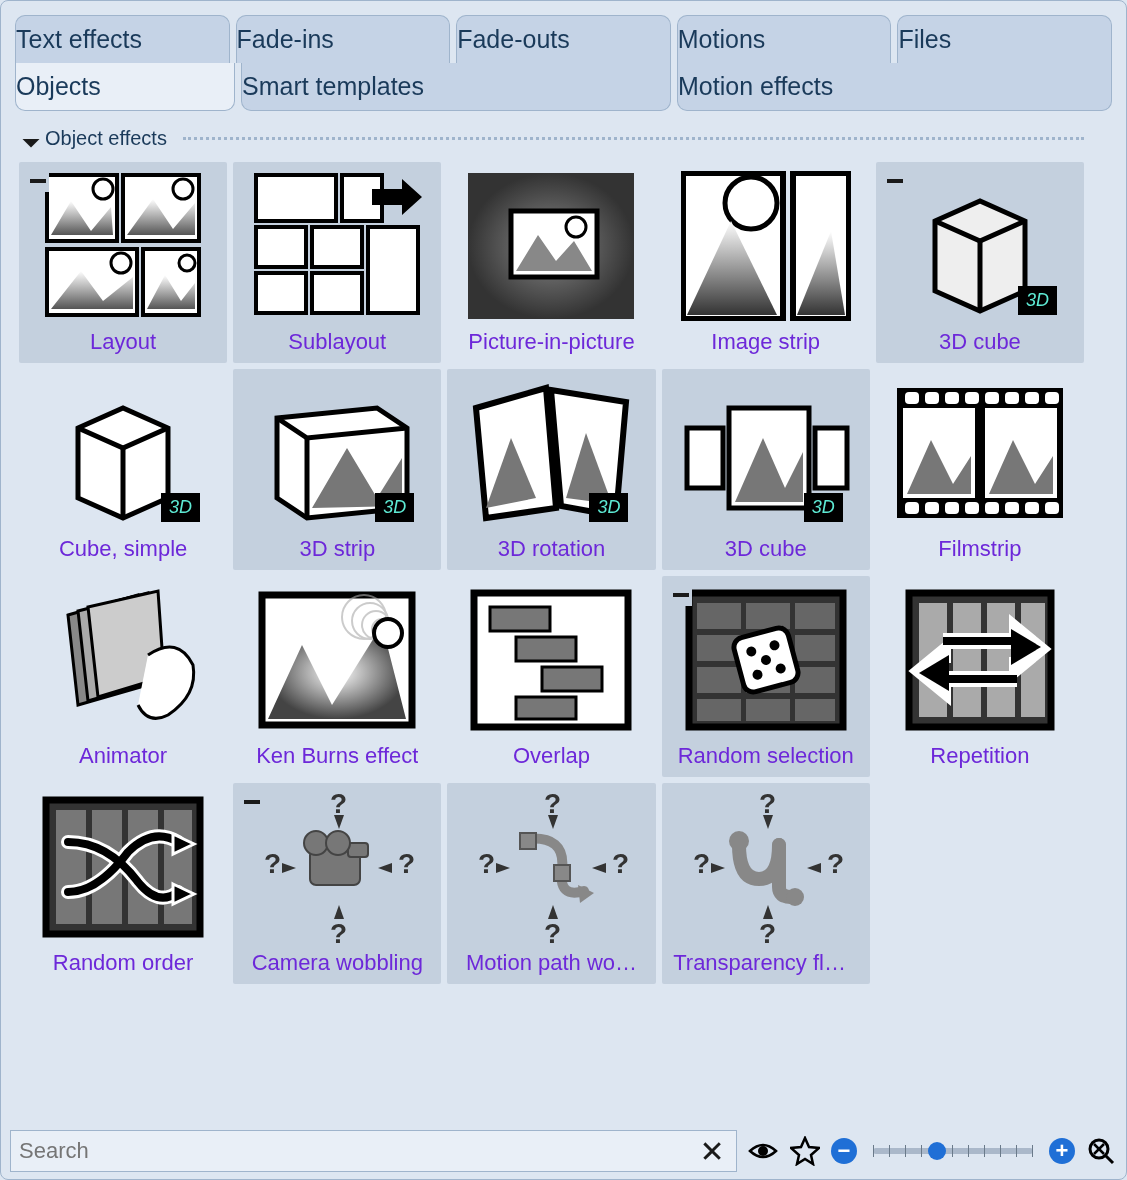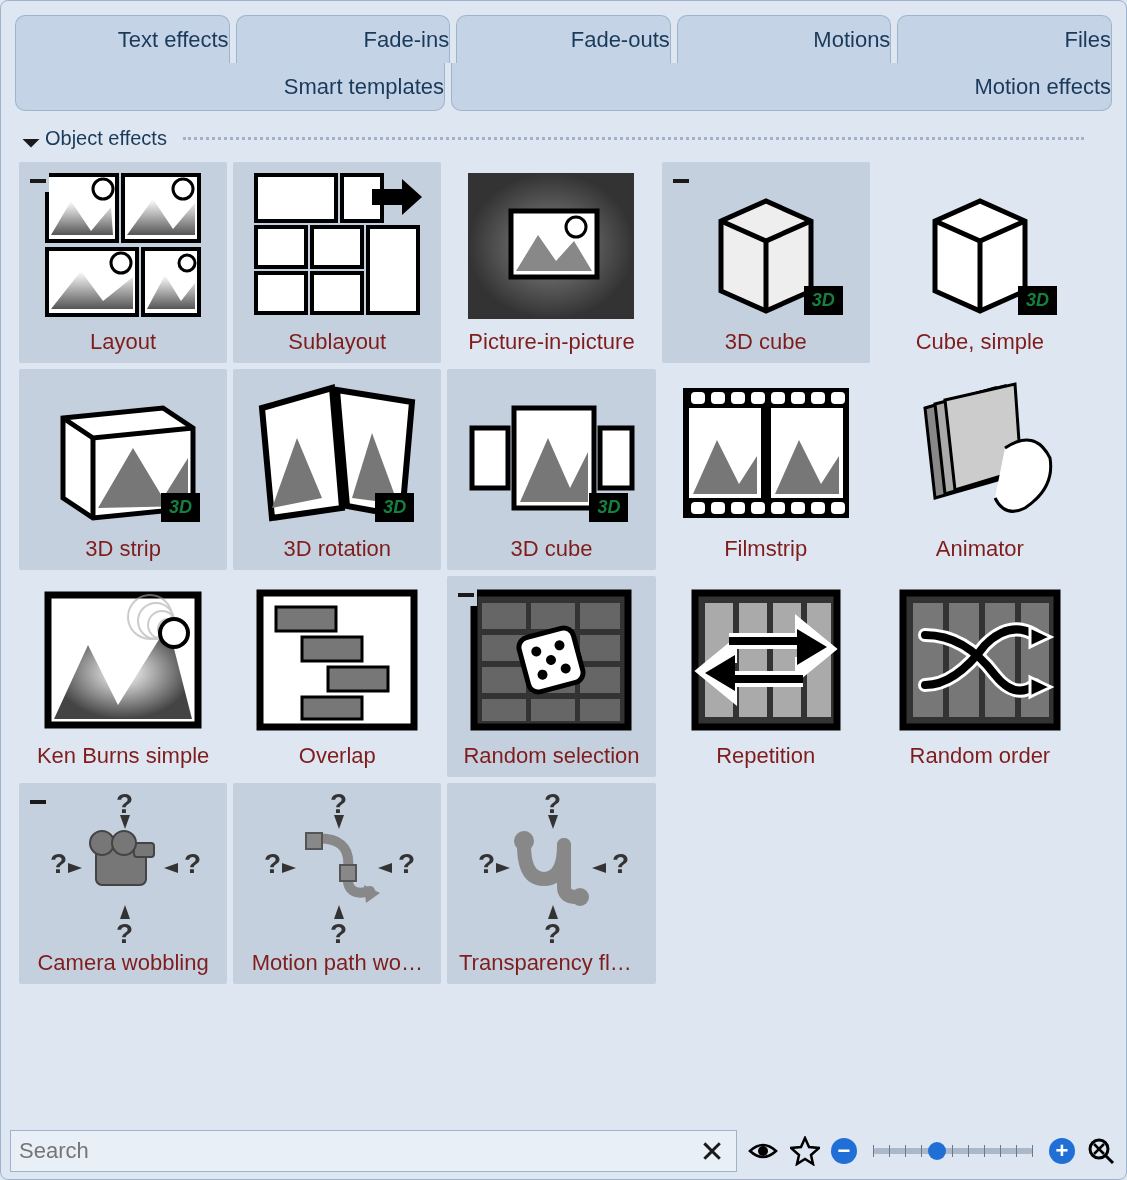--- a/index.html
+++ b/index.html
@@ -5,7 +5,7 @@
 *{box-sizing:border-box;margin:0;padding:0;font-family:"Segoe UI",Arial,sans-serif}
 body{background:#dde6f1;width:1127px;height:1180px;overflow:hidden;border:1px solid #9fb4cc;border-radius:8px;padding:4px}
 .tabs-row{display:flex;gap:6px;padding:10px 10px 0 10px}
-.tab{flex:1;background:#c5d3e6;border:1px solid #9fb4cc;border-bottom:none;border-radius:10px 10px 0 0;height:48px;display:flex;align-items:center;justify-content:flex-end;font-size:22px;color:#1a3a5a;cursor:pointer}
+.tab{flex:1;background:#c5d3e6;border:1px solid #9fb4cc;border-bottom:none;border-radius:10px 10px 0 0;height:48px;display:flex;align-items:center;justify-content:flex-start;font-size:25px;color:#1a3a5a;cursor:pointer}
 .tab.active{background:#e9eff7;position:relative;z-index:2}
 .tab.active-objects{border-top:3px solid #d01c2a}
 .tabs-row2{display:flex;gap:6px;padding:0 10px}

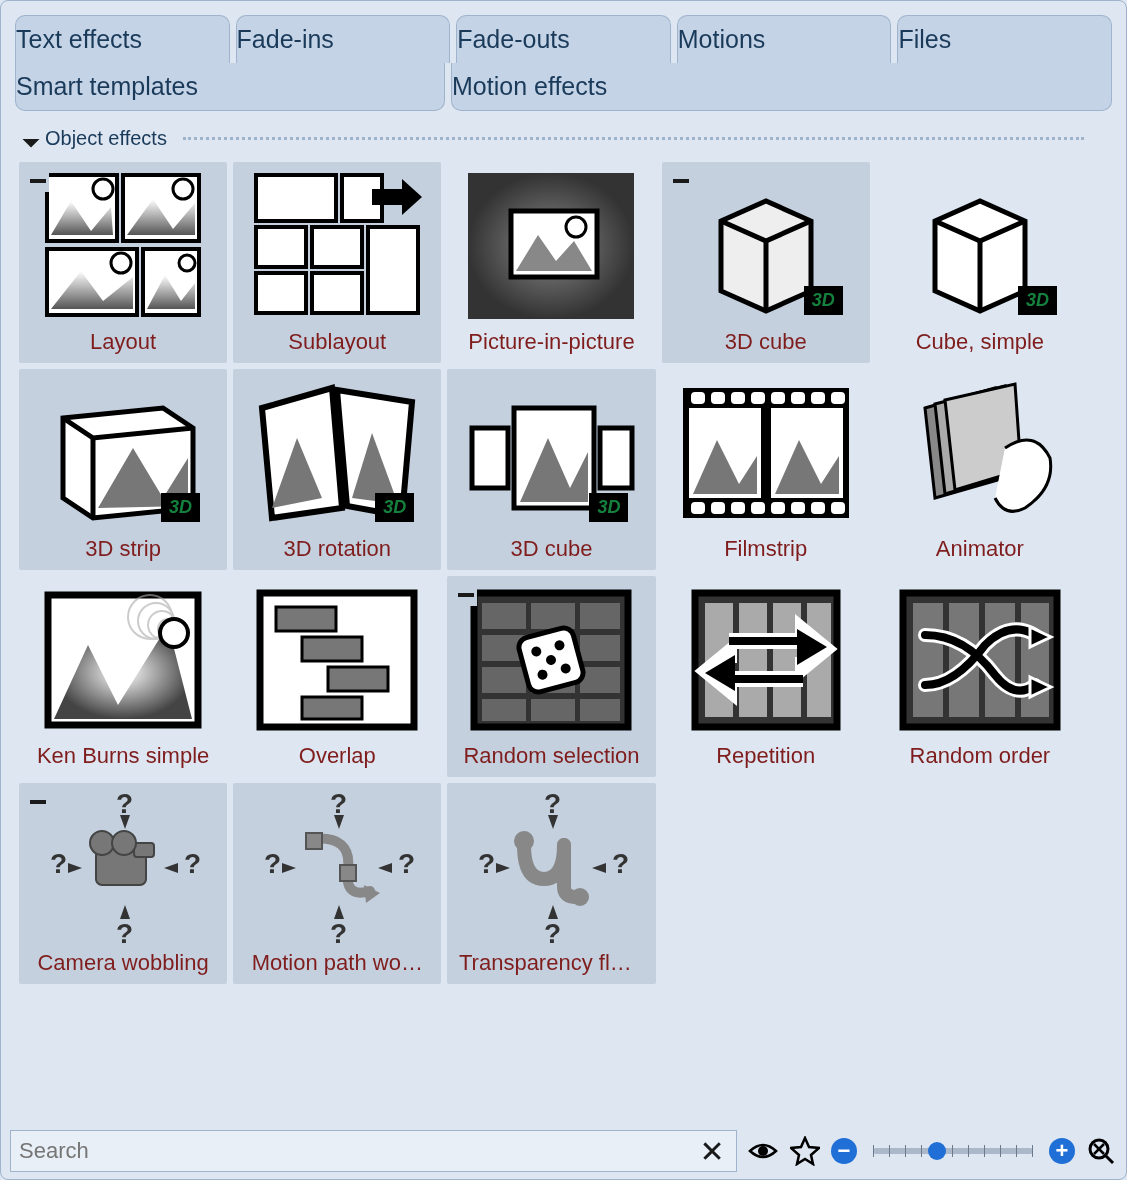--- a/index.html
+++ b/index.html
@@ -62,6 +62,9 @@
     </div>
 </div>
 <div class="tabs-row2">
+  <div class="tab active active-objects" style="flex:0 0 220px">
+      <span>Objects</span>
+    </div>
   <div class="tab" style="flex:0 0 430px">
       <span>Smart templates</span>
     </div>

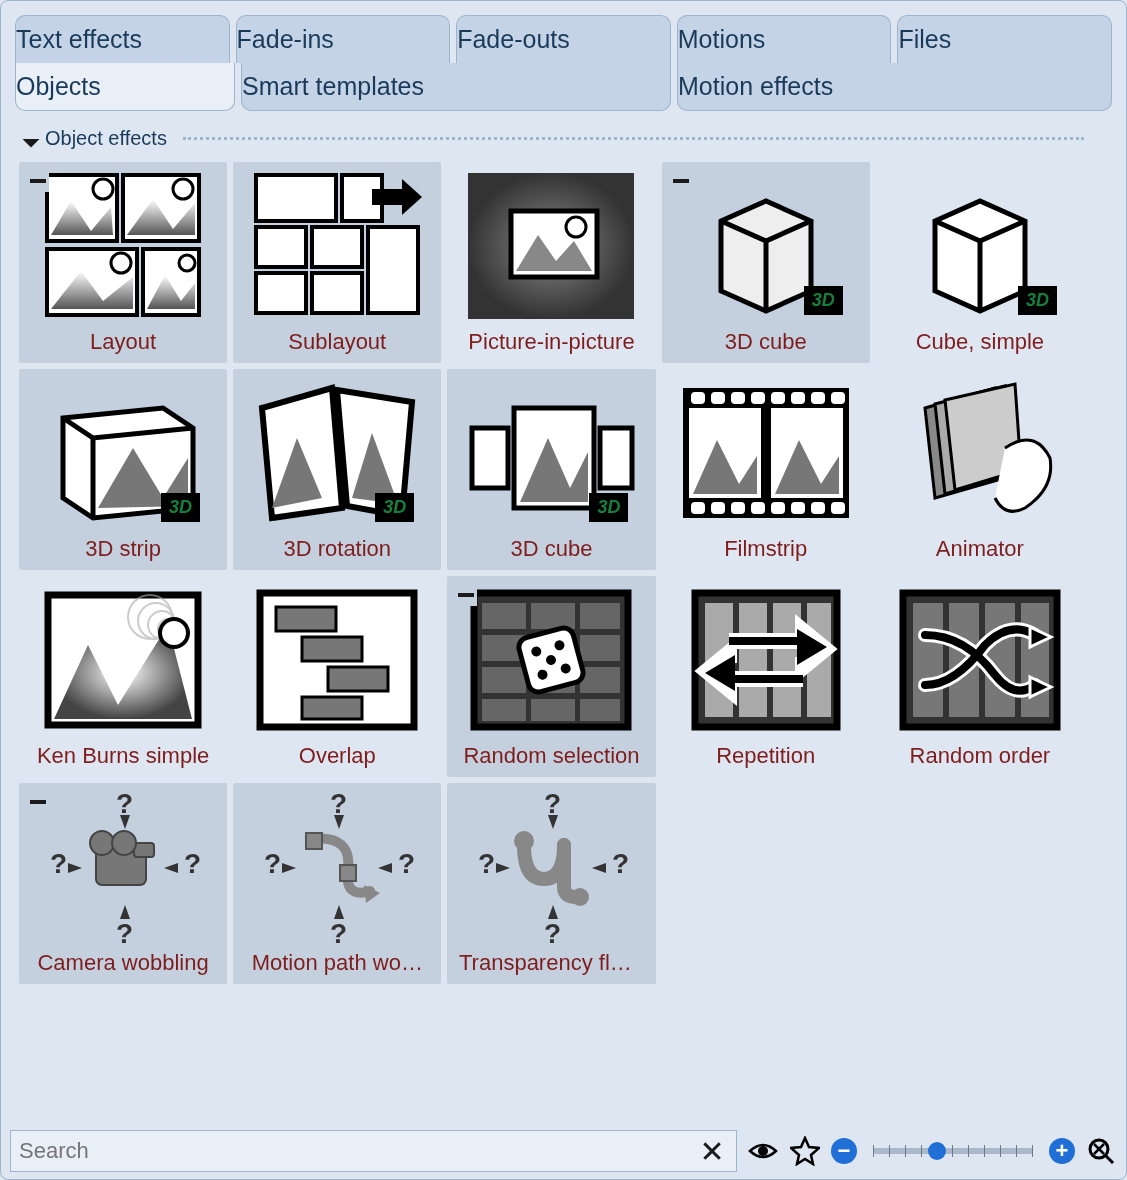--- a/index.html
+++ b/index.html
@@ -38,7 +38,7 @@
 .circle-btn{width:26px;height:26px;background:#1f6fd6;border-radius:50%;display:flex;align-items:center;justify-content:center;color:#fff;font-weight:bold;font-size:22px;cursor:pointer;line-height:1}
 
 svg{display:block}
-.badge3d{position:absolute;bottom:8px;right:8px;background:#000;color:#15803d;font-weight:bold;font-style:italic;font-size:18px;padding:4px 8px;font-family:Arial}
+.badge3d{position:absolute;bottom:8px;right:8px;background:#000;color:#5eead4;font-weight:normal;font-style:italic;font-size:18px;padding:4px 8px;font-family:Arial}
 .spacer-tile{height:500px}
 </style>
 </head>

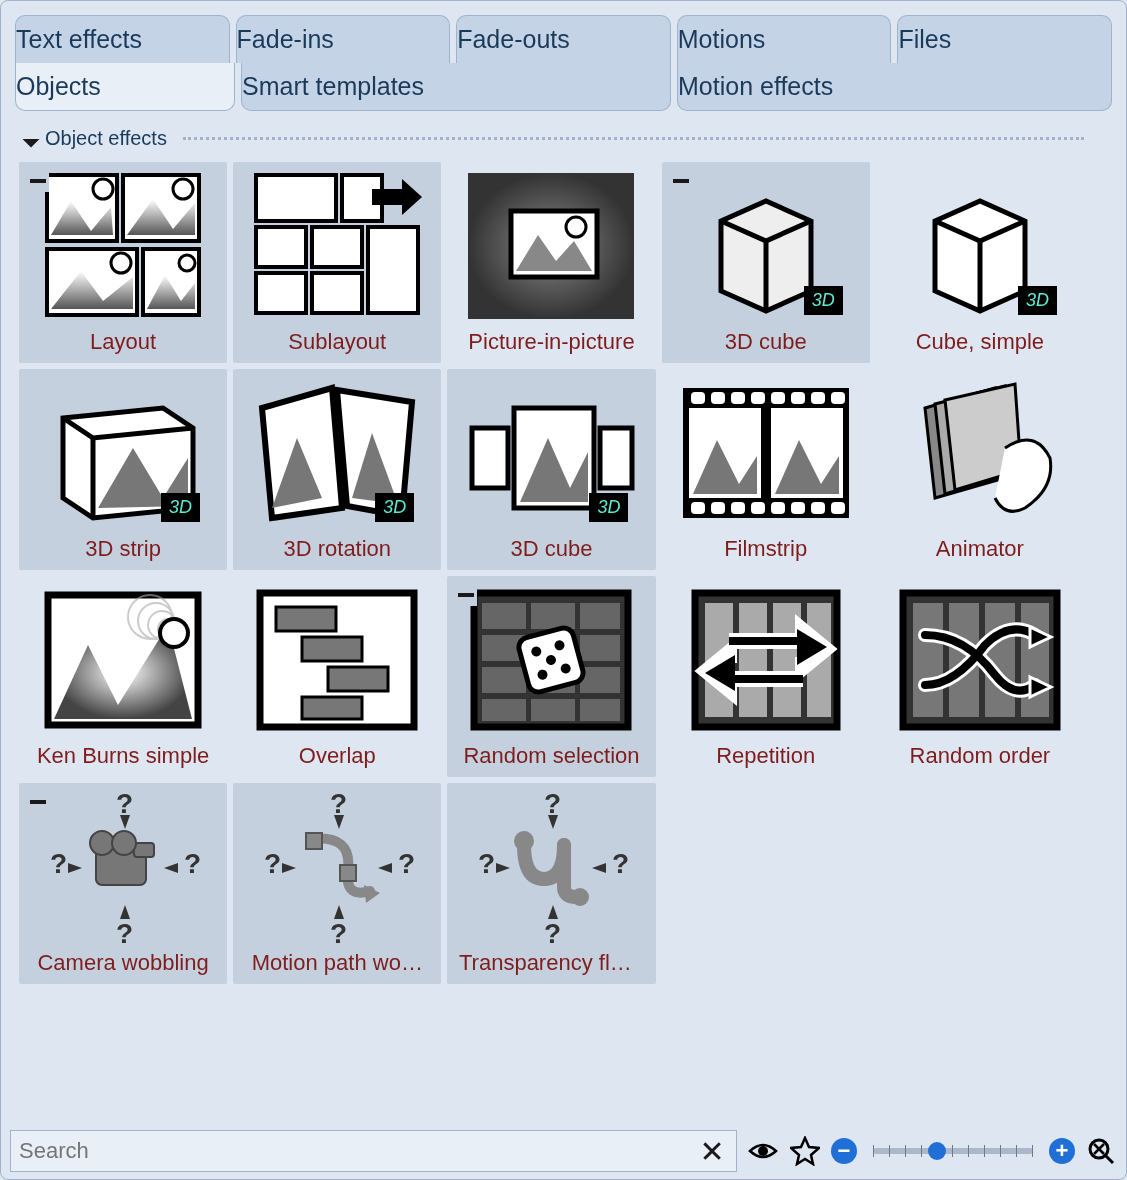--- a/index.html
+++ b/index.html
@@ -24,7 +24,7 @@
 .tile{background:#c4d0de;border-radius:2px;display:flex;flex-direction:column;align-items:center;padding:6px 4px 8px 4px;position:relative;cursor:pointer}
 .tile.plain{background:transparent}
 .thumb{width:170px;height:155px;display:flex;align-items:center;justify-content:center;position:relative}
-.tile-label{font-size:22px;color:#7f1d1d;text-align:center;margin-top:6px;white-space:nowrap;overflow:hidden;text-overflow:ellipsis;max-width:185px}
+.tile-label{font-size:22px;color:#6d28d9;text-align:center;margin-top:6px;white-space:nowrap;overflow:hidden;text-overflow:ellipsis;max-width:185px}
 .minus{position:absolute;top:8px;left:8px;width:22px;height:22px;background:#c4d0de;display:flex;align-items:center;justify-content:center;z-index:3}
 .minus::after{content:"";width:16px;height:4px;background:#1a1a1a}
 .bottom-bar{position:absolute;bottom:6px;left:10px;right:10px;height:46px;display:flex;align-items:center;gap:10px}

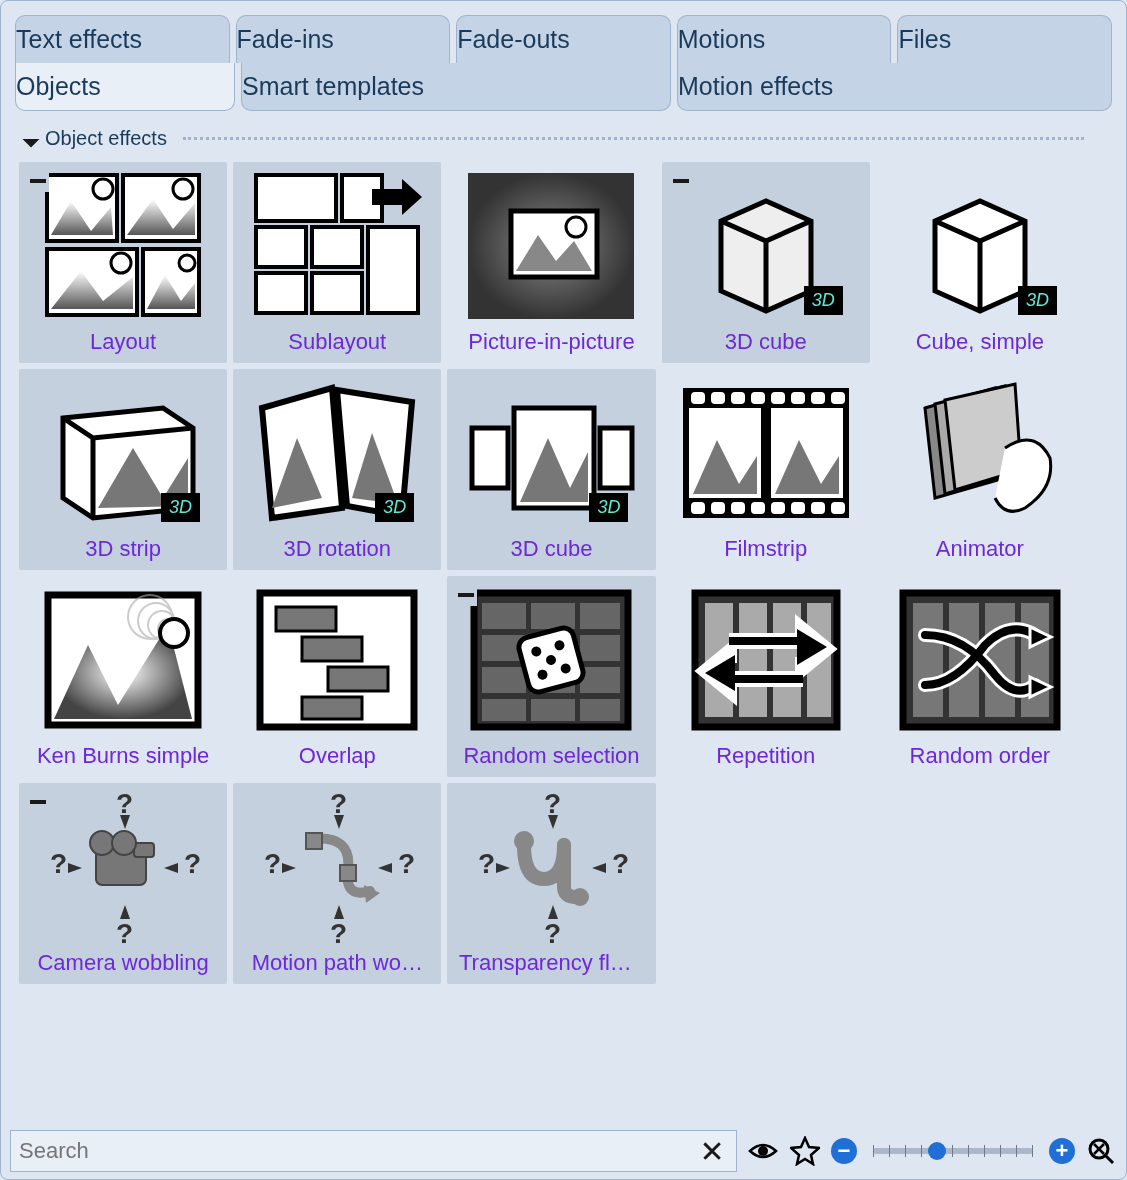--- a/index.html
+++ b/index.html
@@ -151,6 +151,24 @@
       <div class="tile-label">Picture-in-picture</div>
     </div>
 
+    <div class="tile plain">
+      <div class="thumb">
+        <svg width="170" height="150" viewBox="0 0 170 150">
+          <defs>
+                <linearGradient id="mg2" x1="0" y1="0" x2="0" y2="1">
+                  <stop offset="0" stop-color="#fff"></stop>
+                  <stop offset="1" stop-color="#333"></stop>
+                </linearGradient>
+              </defs>
+          <rect x="2" y="2" width="100" height="146" fill="#fff" stroke="#000" stroke-width="6"></rect>
+          <circle cx="70" cy="32" r="26" fill="#fff" stroke="#000" stroke-width="5"></circle>
+          <path d="M6 144 L50 50 L96 144 Z" fill="url(#mg2)"></path>
+          <rect x="112" y="2" width="56" height="146" fill="#fff" stroke="#000" stroke-width="6"></rect>
+          <path d="M116 144 L150 60 L164 144 Z" fill="url(#mg2)"></path>
+        </svg>
+      </div>
+      <div class="tile-label">Image strip</div>
+    </div>
 
     <div class="tile">
       <div class="minus"></div>

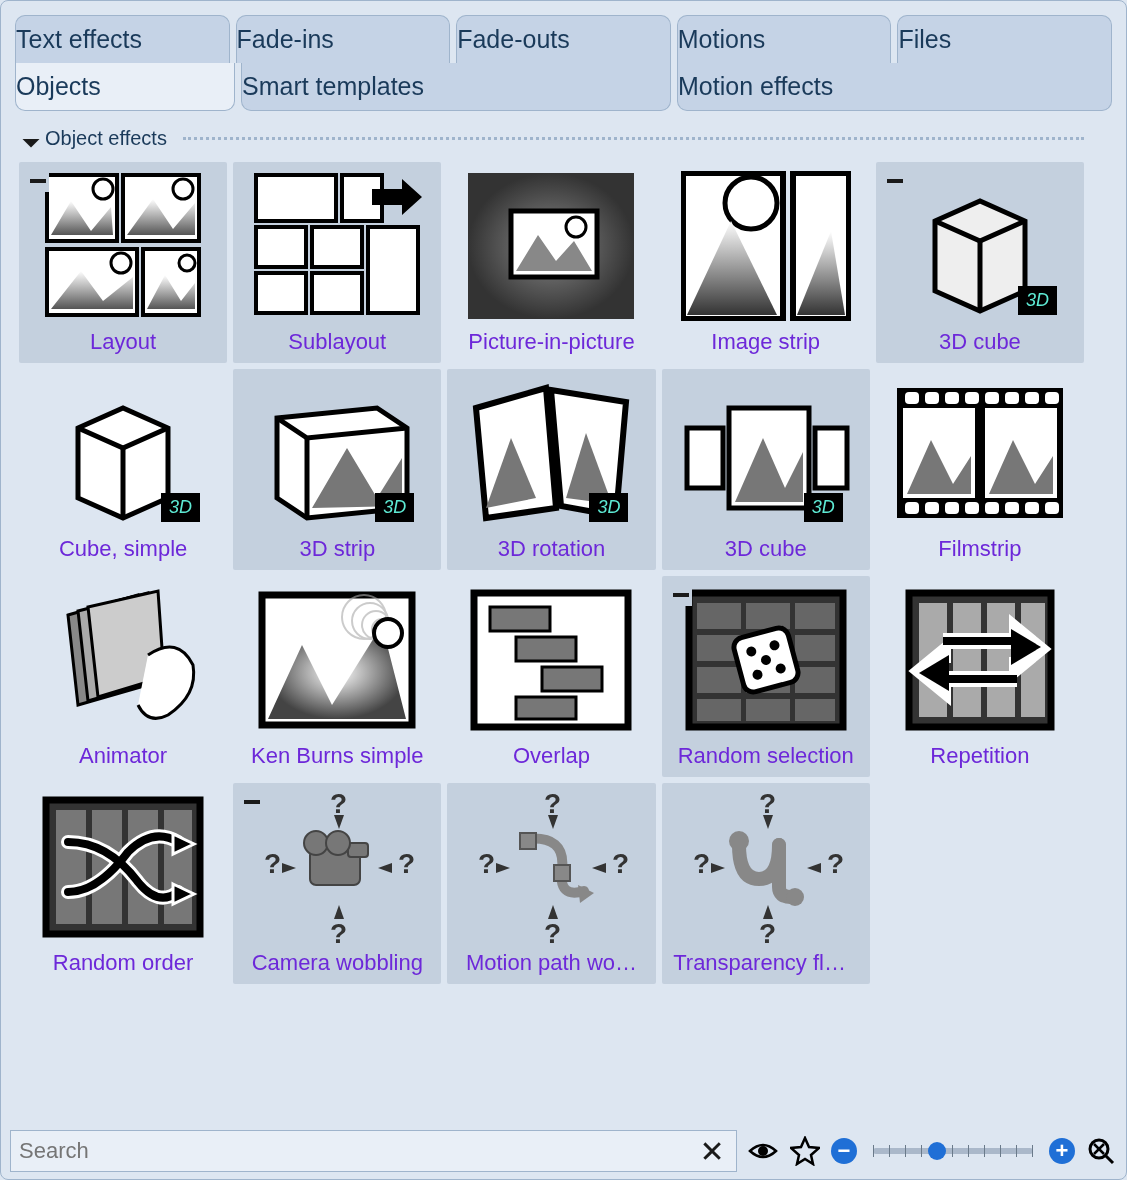--- a/index.html
+++ b/index.html
@@ -311,7 +311,7 @@
           <circle cx="136" cy="48" r="14" fill="#fff" stroke="#000" stroke-width="4"></circle>
         </svg>
       </div>
-      <div class="tile-label">Ken Burns simple</div>
+      <div class="tile-label">Ken Burns effect</div>
     </div>
 
     <div class="tile plain">

